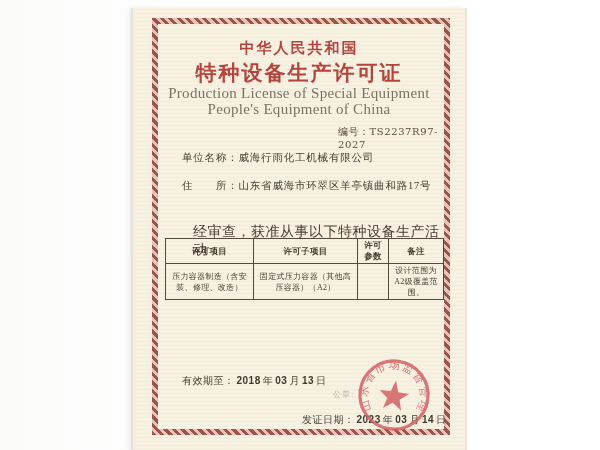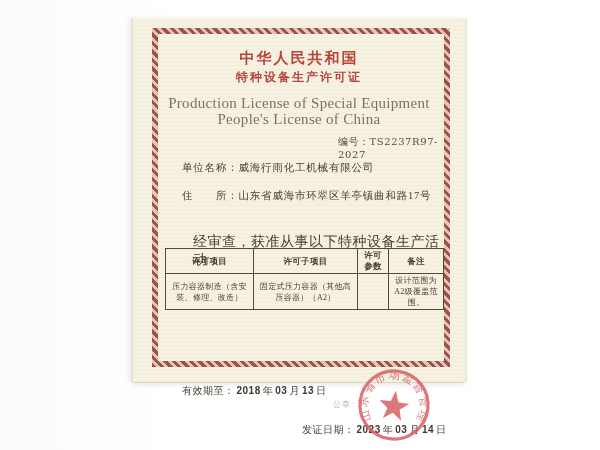--- a/index.html
+++ b/index.html
@@ -9,7 +9,7 @@
     font-family:"Liberation Serif","DejaVu Serif",serif;
   }
   .paper{
-    position:absolute;left:133px;top:18px;width:332px;height:364px;
+    position:absolute;left:133px;top:8px;width:332px;height:442px;
     background:
       repeating-linear-gradient(0deg, rgba(120,110,90,0.035) 0 1px, rgba(0,0,0,0) 1px 4px),
       #f7f1e2;

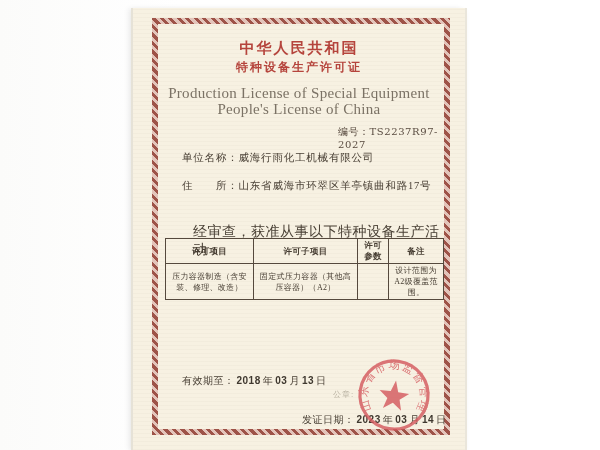--- a/index.html
+++ b/index.html
@@ -24,7 +24,7 @@
   .ctr{position:absolute;left:0;width:100%;text-align:center;}
   .title-zh{color:#b5443c;font-weight:bold;}
   .t1{top:31px;font-size:15px;letter-spacing:2px;}
-  .t2{top:51px;font-size:12px;letter-spacing:2px;}
+  .t2{top:51px;font-size:21px;letter-spacing:2px;}
   .title-en{color:#7b7265;font-size:15px;letter-spacing:0.3px;}
   .e1{top:77px;}
   .e2{top:93px;}

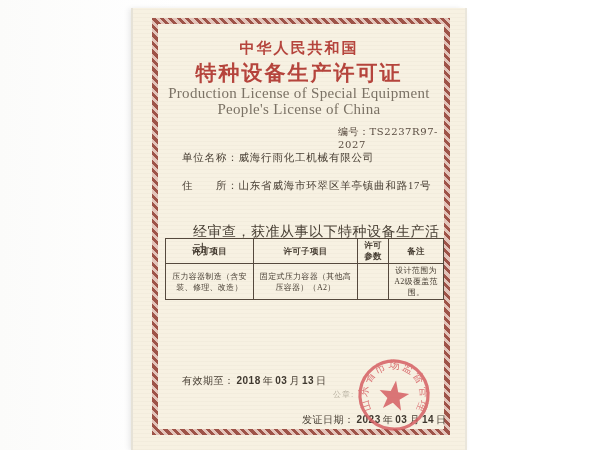--- a/index.html
+++ b/index.html
@@ -66,7 +66,7 @@
     <div class="ctr t1 title-zh">中华人民共和国</div>
     <div class="ctr t2 title-zh">特种设备生产许可证</div>
     <div class="ctr e1 title-en">Production License of Special Equipment</div>
-    <div class="ctr e2 title-en">People's License of China</div>
+    <div class="ctr e2 title-en">People's Equipment of China</div>
 
     <div class="lic-no">
       <span>编号：</span><span class="num">TS2237R97-2027</span>

